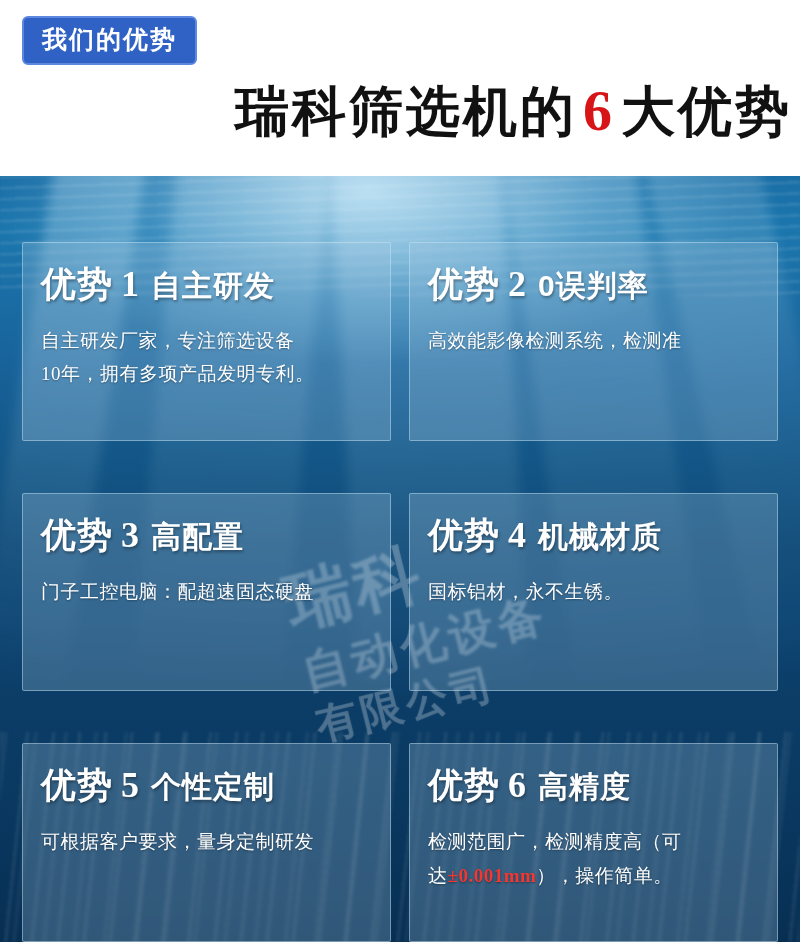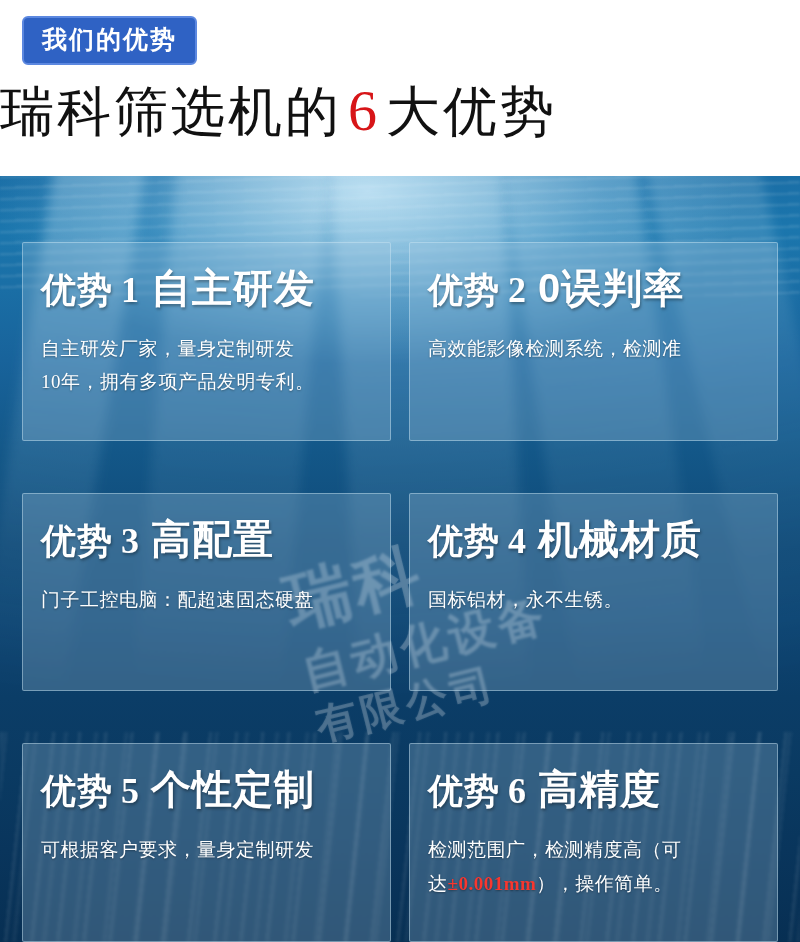--- a/index.html
+++ b/index.html
@@ -46,9 +46,9 @@
     left: 0;
     right: 8px;
     top: 82px;
-    text-align: left;
+    text-align: right;
     font-size: 54px;
-    font-weight: normal;
+    font-weight: bold;
     color: #111111;
     letter-spacing: 3px;
     line-height: 1;

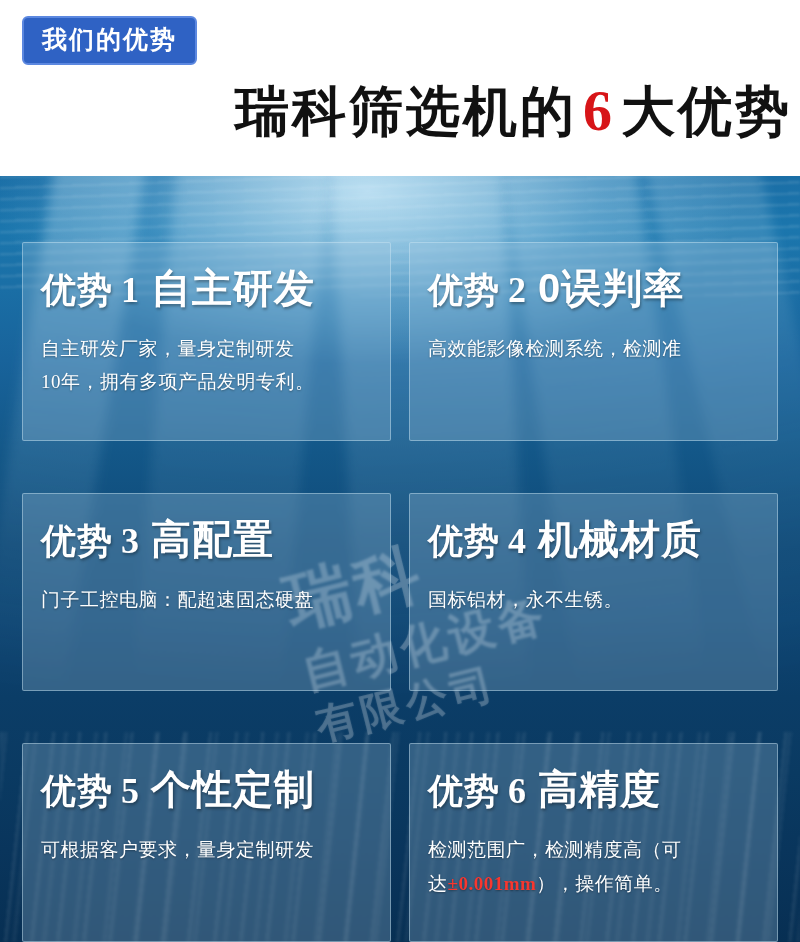--- a/index.html
+++ b/index.html
@@ -202,7 +202,7 @@
     text-shadow: 1px 2px 3px rgba(0,0,0,0.35);
   }
   .adv-title {
-    font-size: 40px;
+    font-size: 30px;
     font-weight: bold;
     color: #ffffff;
     letter-spacing: 1px;

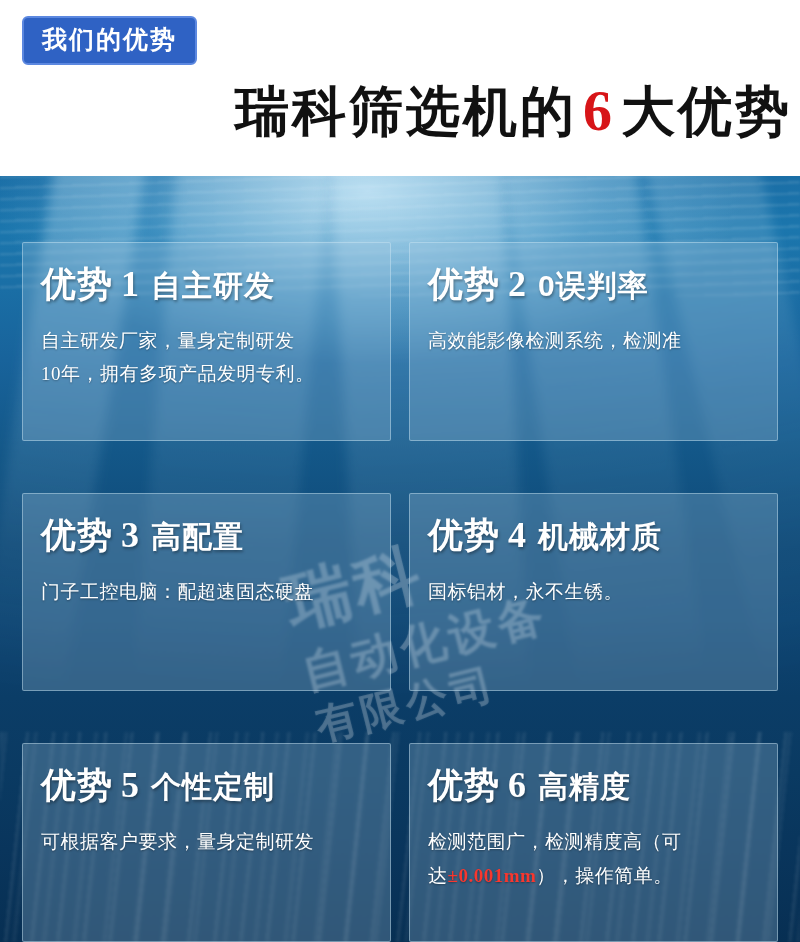--- a/index.html
+++ b/index.html
@@ -257,7 +257,7 @@
           <span class="adv-title">自主研发</span>
         </div>
         <div class="card-body">
-          <div>自主研发厂家，量身定制研发</div>
+          <div>自主研发厂家，专注筛选设备</div>
           <div>10年，拥有多项产品发明专利。</div>
         </div>
       </div>

